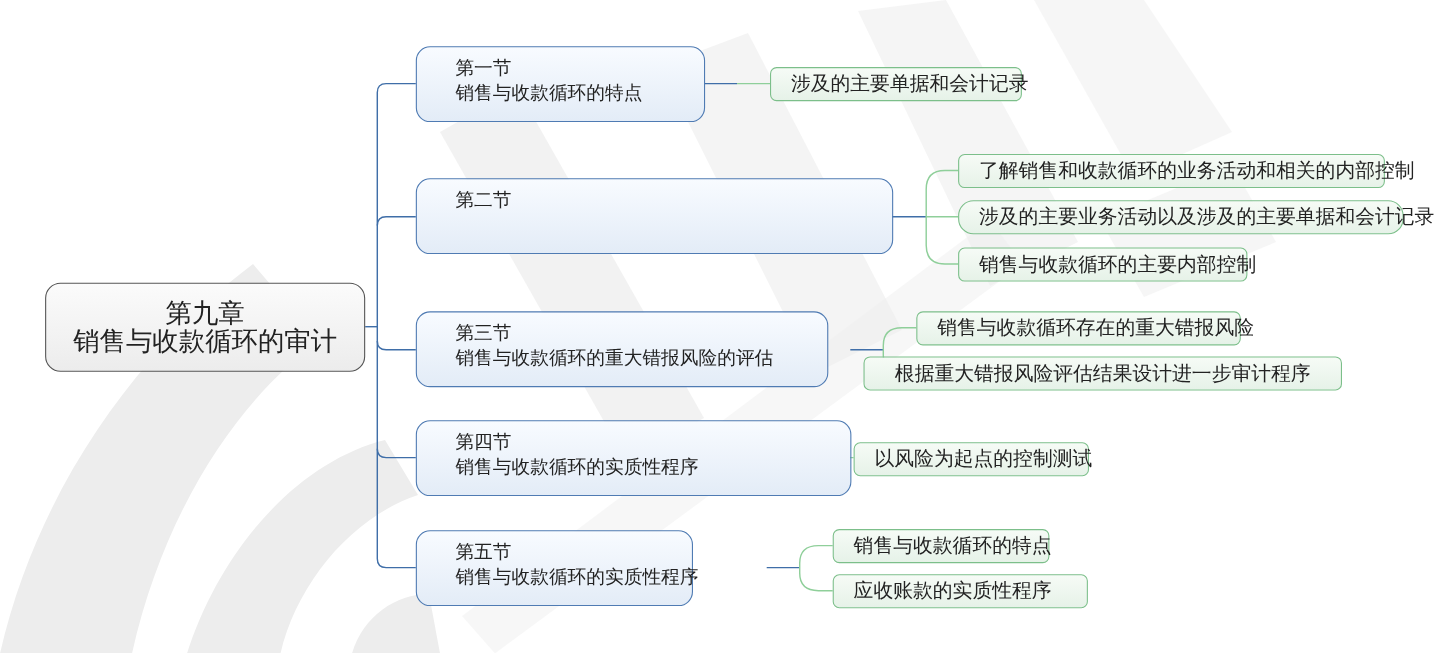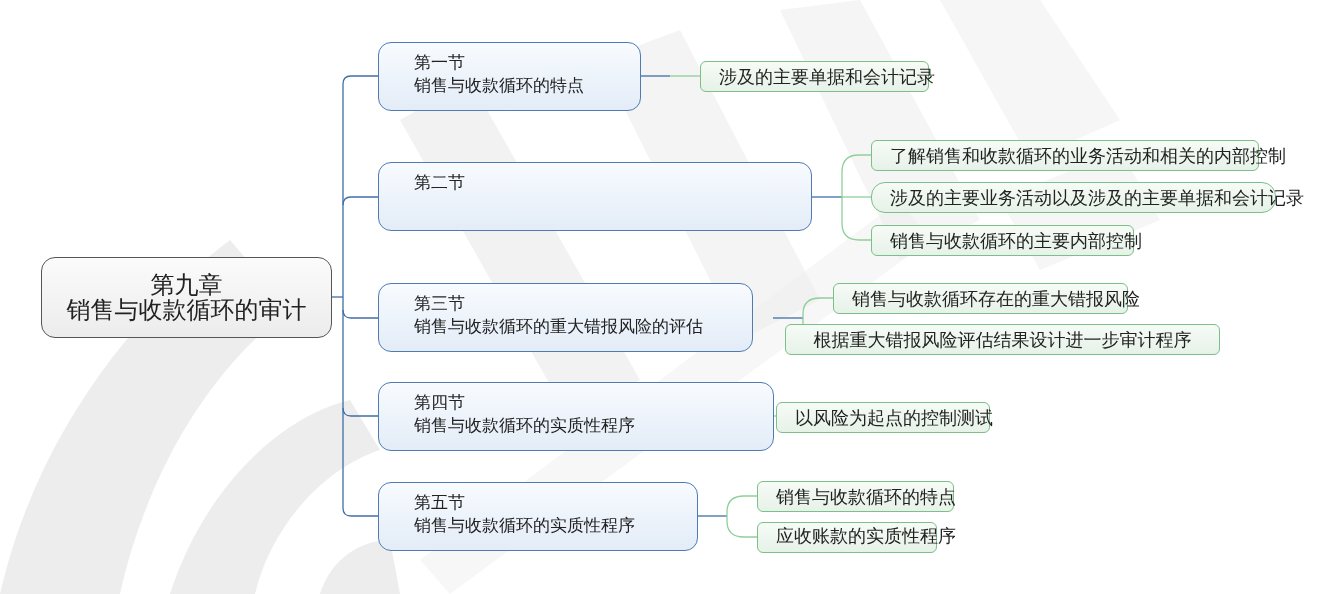--- a/index.html
+++ b/index.html
@@ -101,7 +101,7 @@
   <span class="t">第四节</span>
   <span class="t">销售与收款循环的实质性程序</span>
 </div>
-<div class="node l1" style="top:482px; width:320px;">
+<div class="node l1" style="top:482px; width:252px;">
   <span class="t">第五节</span>
   <span class="t">销售与收款循环的实质性程序</span>
 </div>

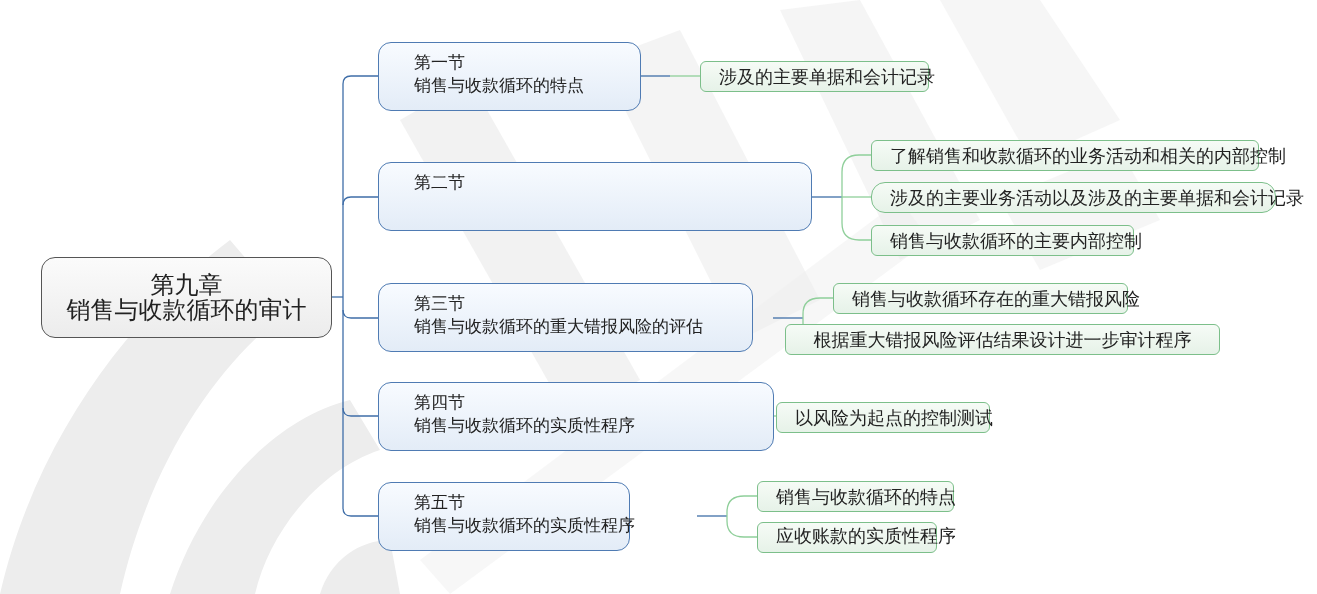--- a/index.html
+++ b/index.html
@@ -118,6 +118,6 @@
 <div class="node l2" style="left:776px; top:402px; width:214px;">以风险为起点的控制测试</div>
 
 <div class="node l2" style="left:757px; top:481px; width:197px;">销售与收款循环的特点</div>
-<div class="node l2" style="left:757px; top:522px; width:180px;font-family:Liberation Mono, monospace;">应收账款的实质性程序</div>
+<div class="node l2" style="left:757px; top:522px; width:232px;">应收账款的实质性程序</div>
 
 </body></html>

